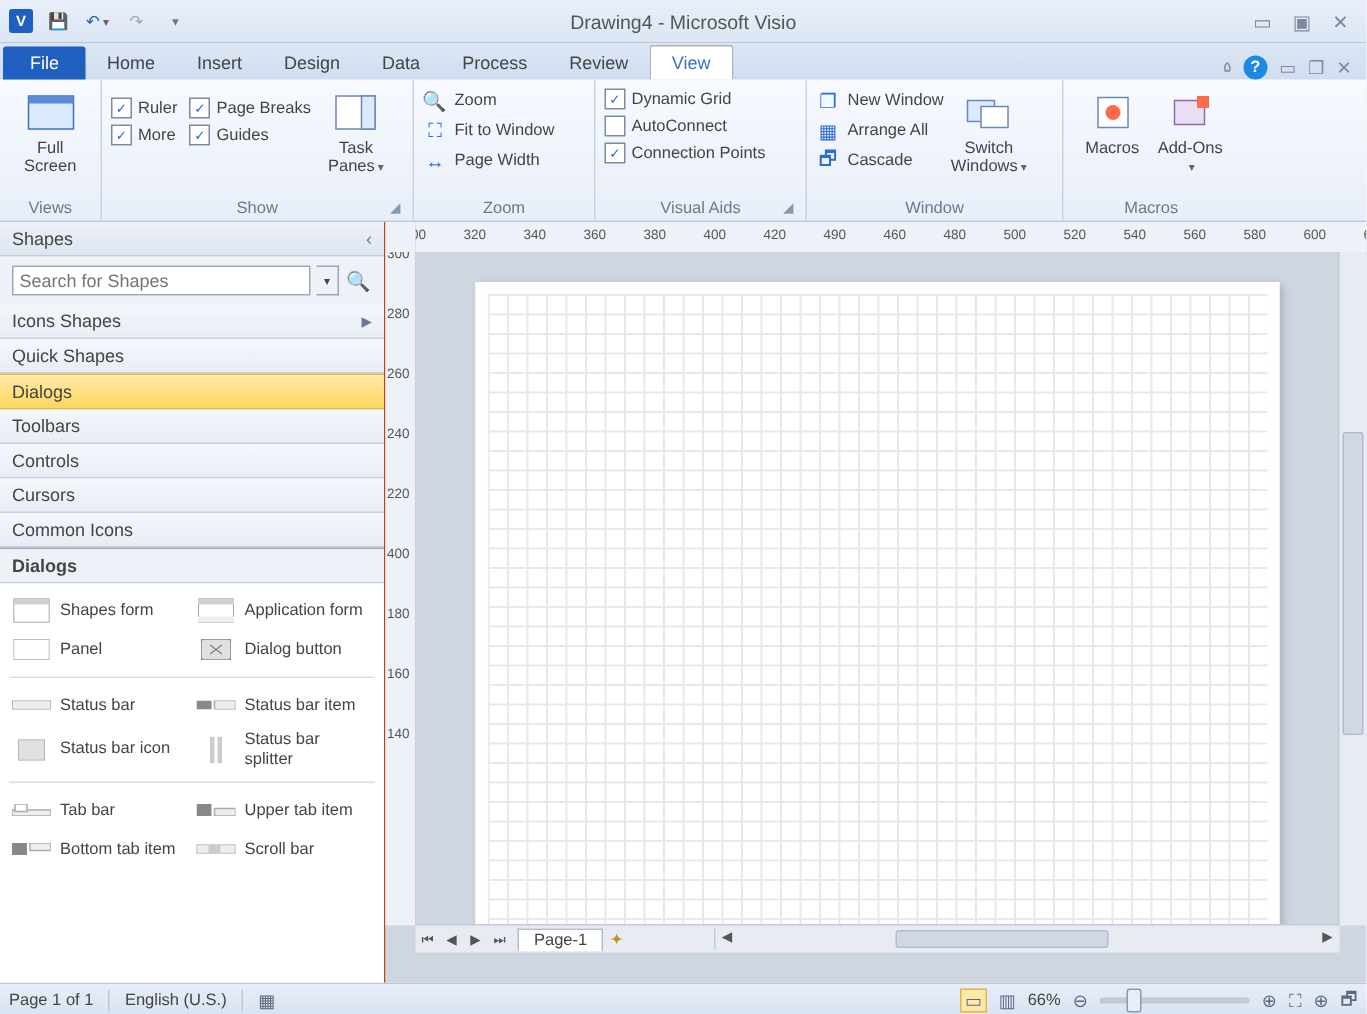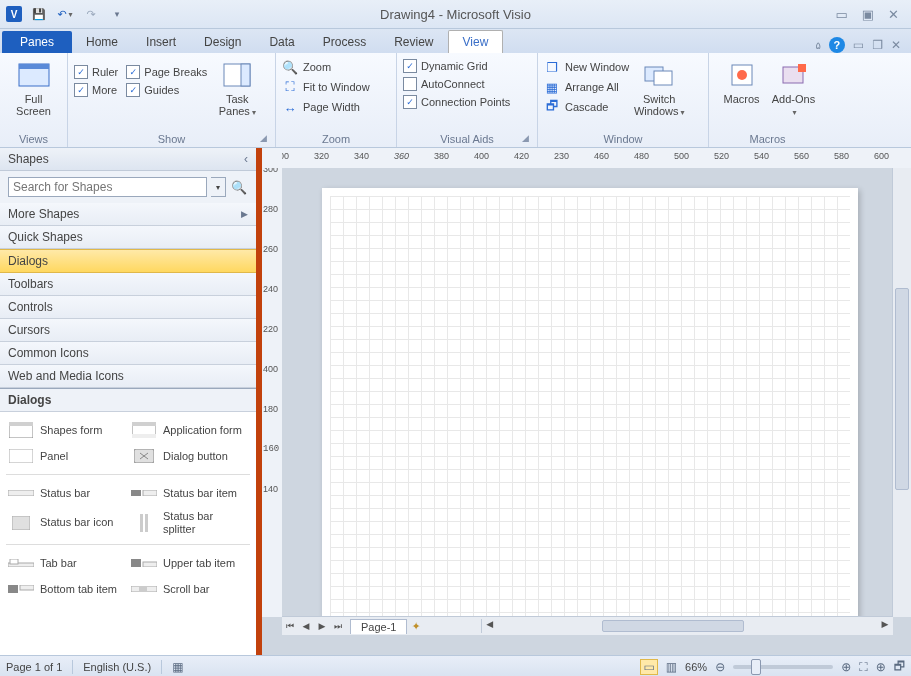--- a/index.html
+++ b/index.html
@@ -90,7 +90,7 @@
 </div>
 
 <div class="tabs">
-  <div class="tab file">Panes</div>
+  <div class="tab file">File</div>
   <div class="tab">Home</div>
   <div class="tab">Insert</div>
   <div class="tab">Design</div>

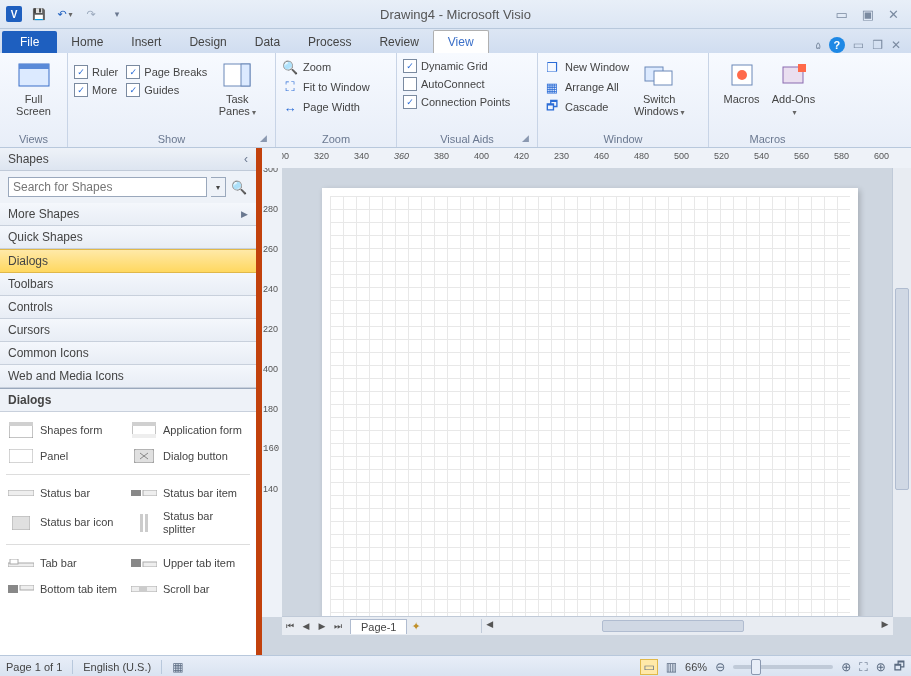--- a/index.html
+++ b/index.html
@@ -31,7 +31,7 @@
 .cmd-ico{width:16px;height:16px;display:inline-flex;align-items:center;justify-content:center;font-size:13px;color:#2b6cd6}
 .small-arrow{font-size:8px;color:#666;margin-left:2px}
 .body{display:flex;height:507px}
-.shapes-pane{width:256px;border-right:6px solid #c2410c;display:flex;flex-direction:column;background:#eef2f8}
+.shapes-pane{width:256px;border-right:1px solid #c2410c;display:flex;flex-direction:column;background:#eef2f8}
 .pane-title{background:linear-gradient(#eef2f8,#dde5f0);padding:4px 8px;font-size:12px;display:flex;align-items:center;border-bottom:1px solid #c0cad8}
 .pane-title span.arrow{margin-left:auto;color:#6a7890;cursor:pointer}
 .search-row{padding:6px 8px;display:flex;gap:4px;background:#eef2f8}

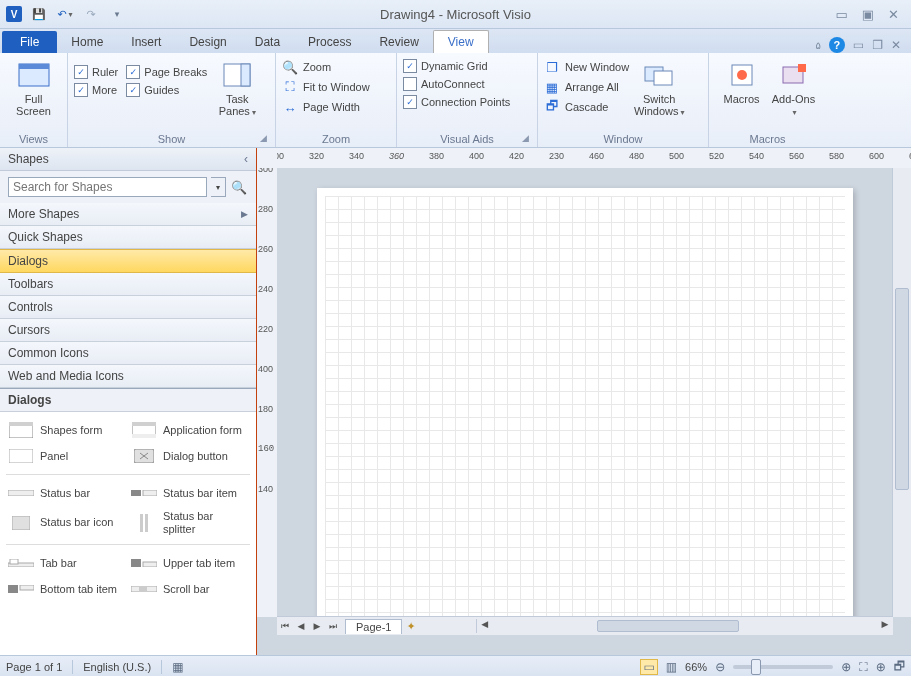--- a/index.html
+++ b/index.html
@@ -400,7 +400,7 @@
         <span class="rtick" style="left: -8px; top: 3px;">300</span>
         <span class="rtick" style="left: 32px; top: 3px;">320</span>
         <span class="rtick" style="left: 72px; top: 3px;">340</span>
-        <span class="rtick" style="left: 112px; top: 3px; font-style: italic;">360</span>
+        <span class="rtick" style="left: 112px; top: 3px;">360</span>
         <span class="rtick" style="left: 152px; top: 3px;">380</span>
         <span class="rtick" style="left: 192px; top: 3px;">400</span>
         <span class="rtick" style="left: 232px; top: 3px;">420</span>

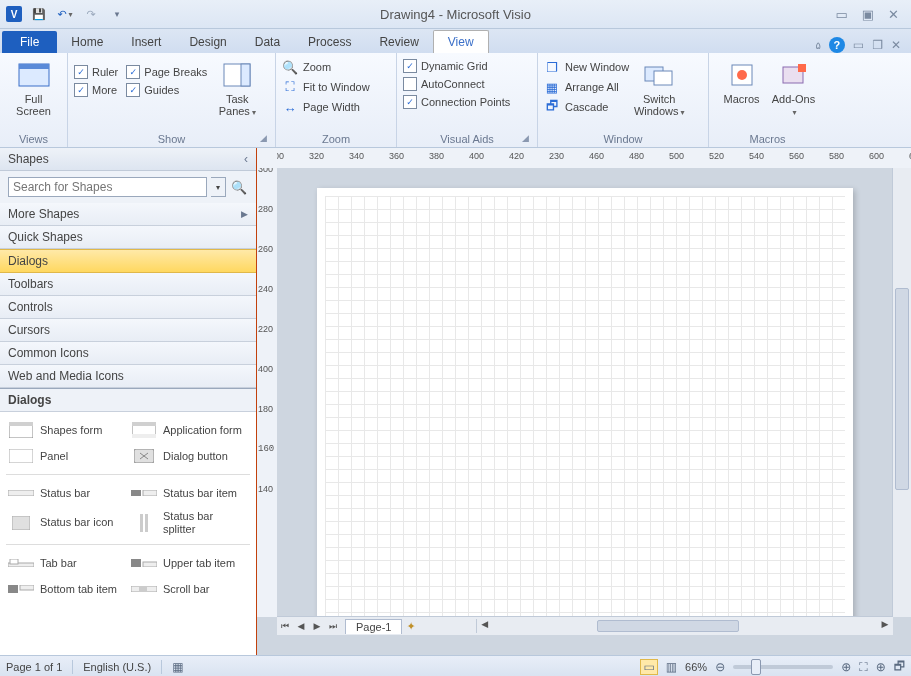--- a/index.html
+++ b/index.html
@@ -404,7 +404,7 @@
         <span class="rtick" style="left: 152px; top: 3px;">380</span>
         <span class="rtick" style="left: 192px; top: 3px;">400</span>
         <span class="rtick" style="left: 232px; top: 3px;">420</span>
-        <span class="rtick" style="left: 272px; top: 3px;">230</span>
+        <span class="rtick" style="left: 272px; top: 3px;">490</span>
         <span class="rtick" style="left: 312px; top: 3px;">460</span>
         <span class="rtick" style="left: 352px; top: 3px;">480</span>
         <span class="rtick" style="left: 392px; top: 3px;">500</span>

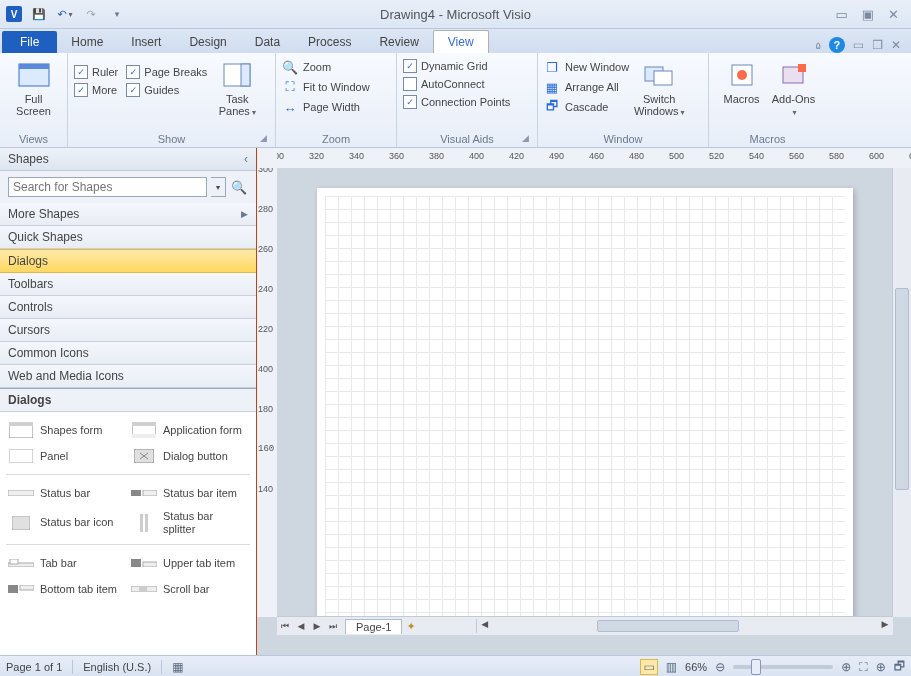--- a/index.html
+++ b/index.html
@@ -268,7 +268,7 @@
       <div class="search-go">🔍</div>
     </div>
     <div class="cat">
-        <span>More Shapes</span>
+        <span>Icons Shapes</span>
         <span class="arrow">▶</span>
       </div>
     <div class="cat">Quick Shapes</div>

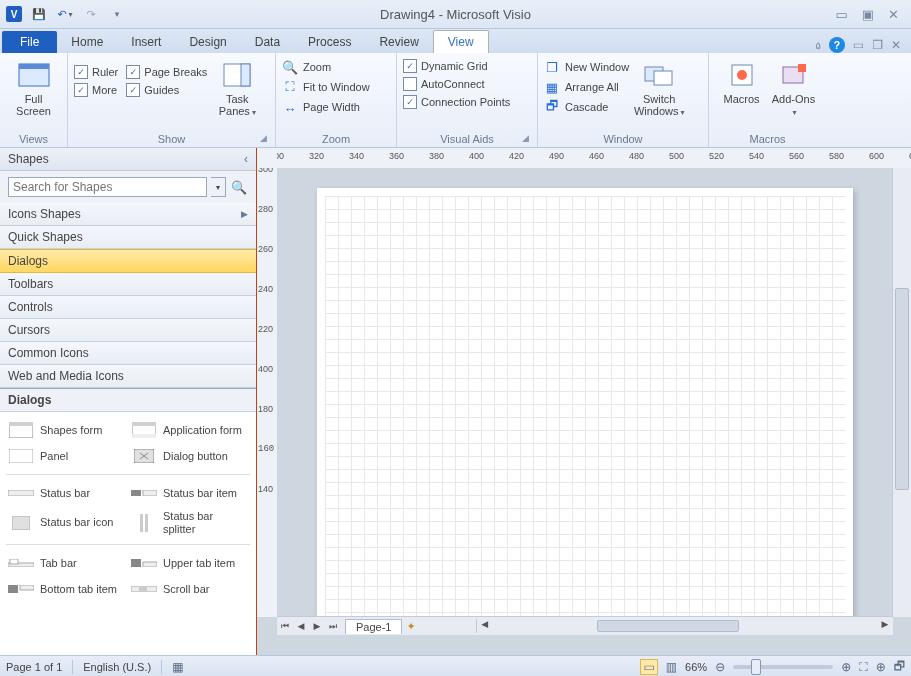--- a/index.html
+++ b/index.html
@@ -277,7 +277,6 @@
     <div class="cat">Controls</div>
     <div class="cat">Cursors</div>
     <div class="cat">Common Icons</div>
-    <div class="cat">Web and Media Icons</div>
     <div class="stencil-head">Dialogs</div>
     <div class="stencil-body">
       <div class="shape-grid">

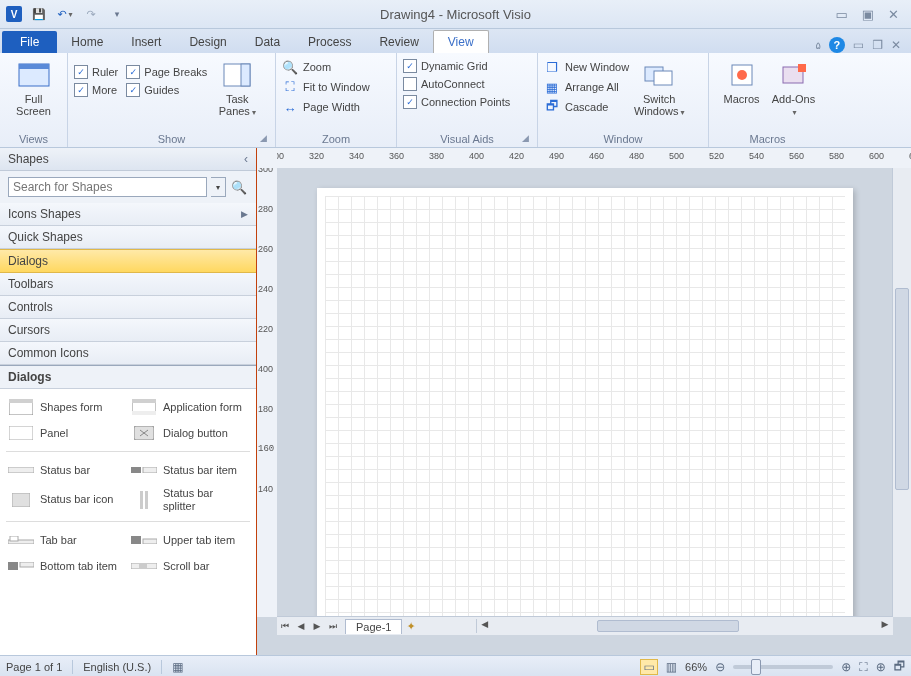--- a/index.html
+++ b/index.html
@@ -422,7 +422,7 @@
         <span class="rtick" style="top: 156px; left: 1px;">220</span>
         <span class="rtick" style="top: 196px; left: 1px;">400</span>
         <span class="rtick" style="top: 236px; left: 1px;">180</span>
-        <span class="rtick" style="top: 276px; left: 1px; font-family: Liberation Mono, monospace;">160</span>
+        <span class="rtick" style="top: 276px; left: 1px;">160</span>
         <span class="rtick" style="top: 316px; left: 1px;">140</span>
         <span class="rtick" style="top: 356px; left: 1px; margin-left: 24px;">120</span>
       </div>

